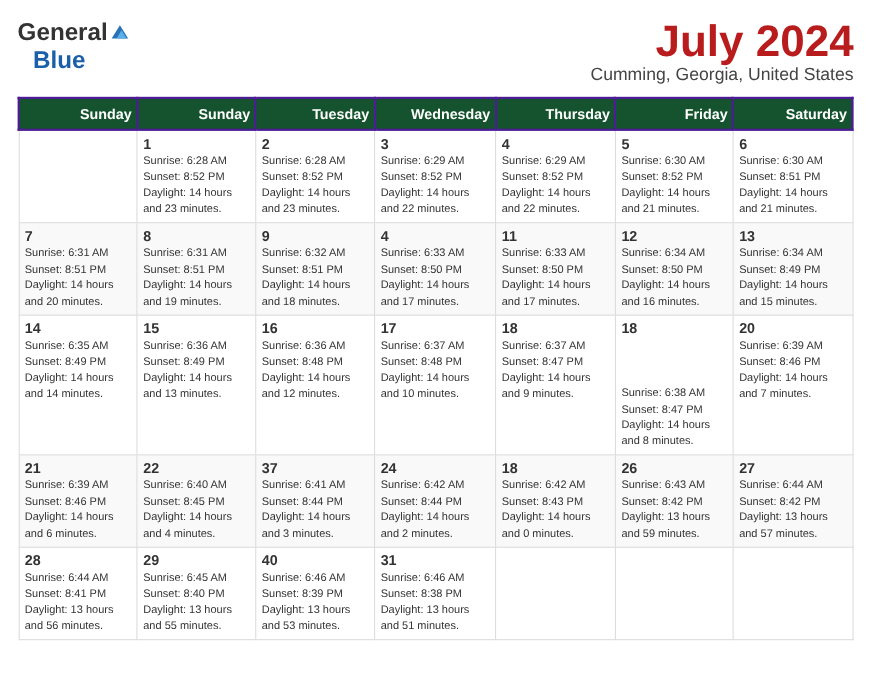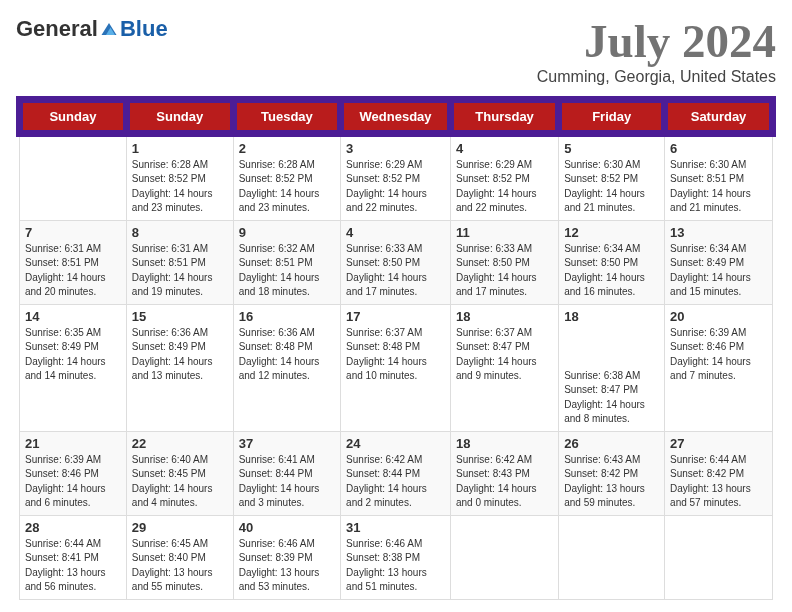--- a/index.html
+++ b/index.html
@@ -18,7 +18,7 @@
     }
     .logo {
       display: flex;
-      flex-direction: row;
+      flex-direction: column;
       align-items: flex-start;
     }
     .logo-text {

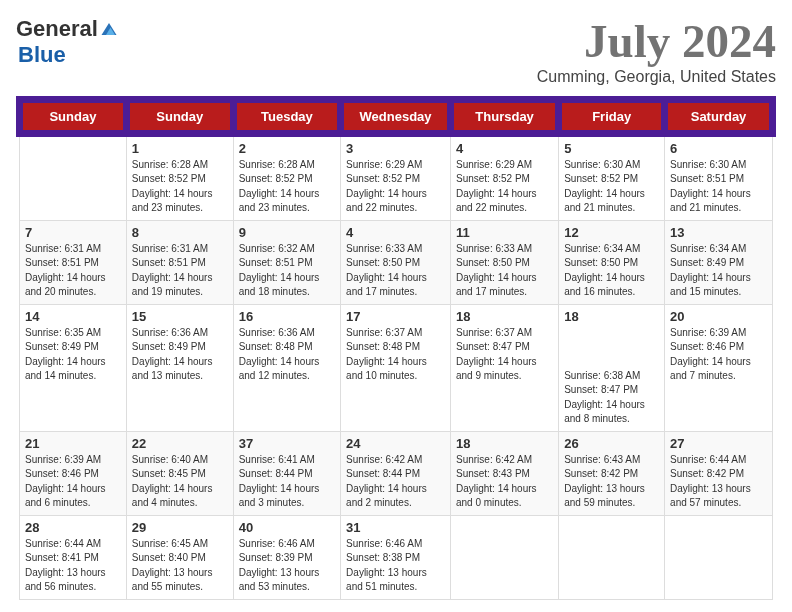--- a/index.html
+++ b/index.html
@@ -102,7 +102,7 @@
         <polygon points="8,18 14,8 20,18" fill="#5ab0e8"></polygon>
       </svg>
     </div>
-    <div style="margin-left:2px;">
+    <div style="margin-left:14px;">
       <span class="logo-blue" style="font-size:22px;font-weight:bold;color:#1a5fa8;">Blue</span>
     </div>
   </div>

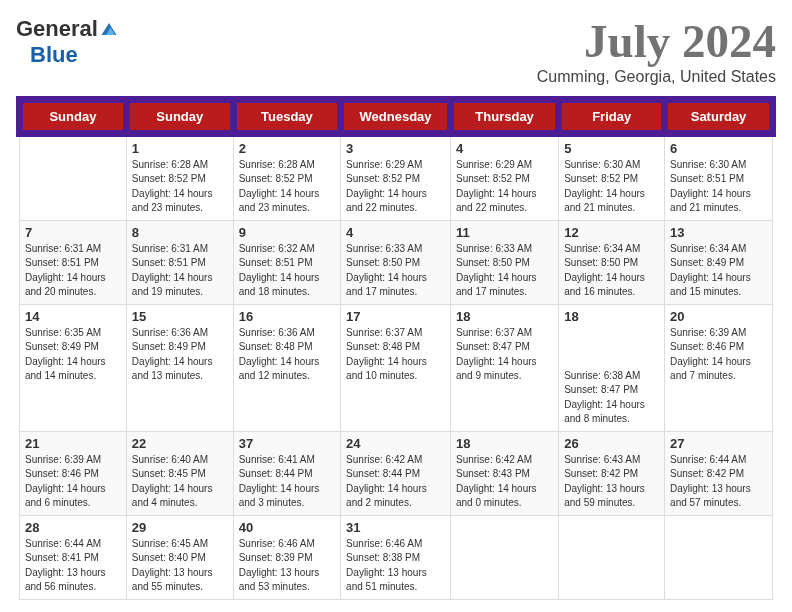--- a/index.html
+++ b/index.html
@@ -38,11 +38,10 @@
       text-align: right;
     }
     .month-title {
-      font-size: 47px;
+      font-size: 40px;
       font-weight: bold;
-      color: #737373;
+      color: #b91c1c;
       line-height: 1.1;
-      font-family: Liberation Serif, serif;
     }
     .location {
       font-size: 16px;

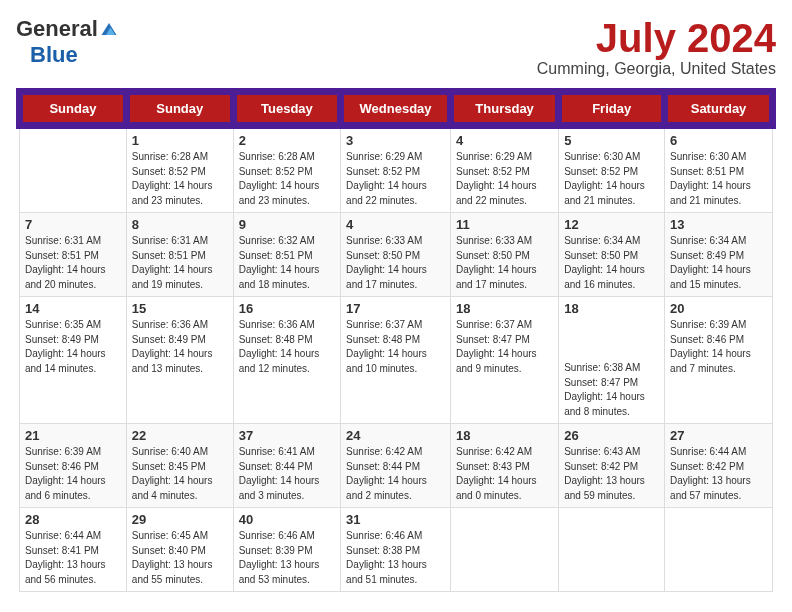--- a/index.html
+++ b/index.html
@@ -53,13 +53,13 @@
       border: 1px solid #ccc;
     }
     .calendar-table th {
-      background-color: #b91c1c;
+      background-color: #14532d;
       color: #fff;
       font-size: 13px;
       font-weight: bold;
       padding: 6px 4px;
-      text-align: center;
-      border: 7px solid #4c1d95;
+      text-align: right;
+      border: 2px solid #4c1d95;
     }
     .calendar-table td {
       vertical-align: top;

